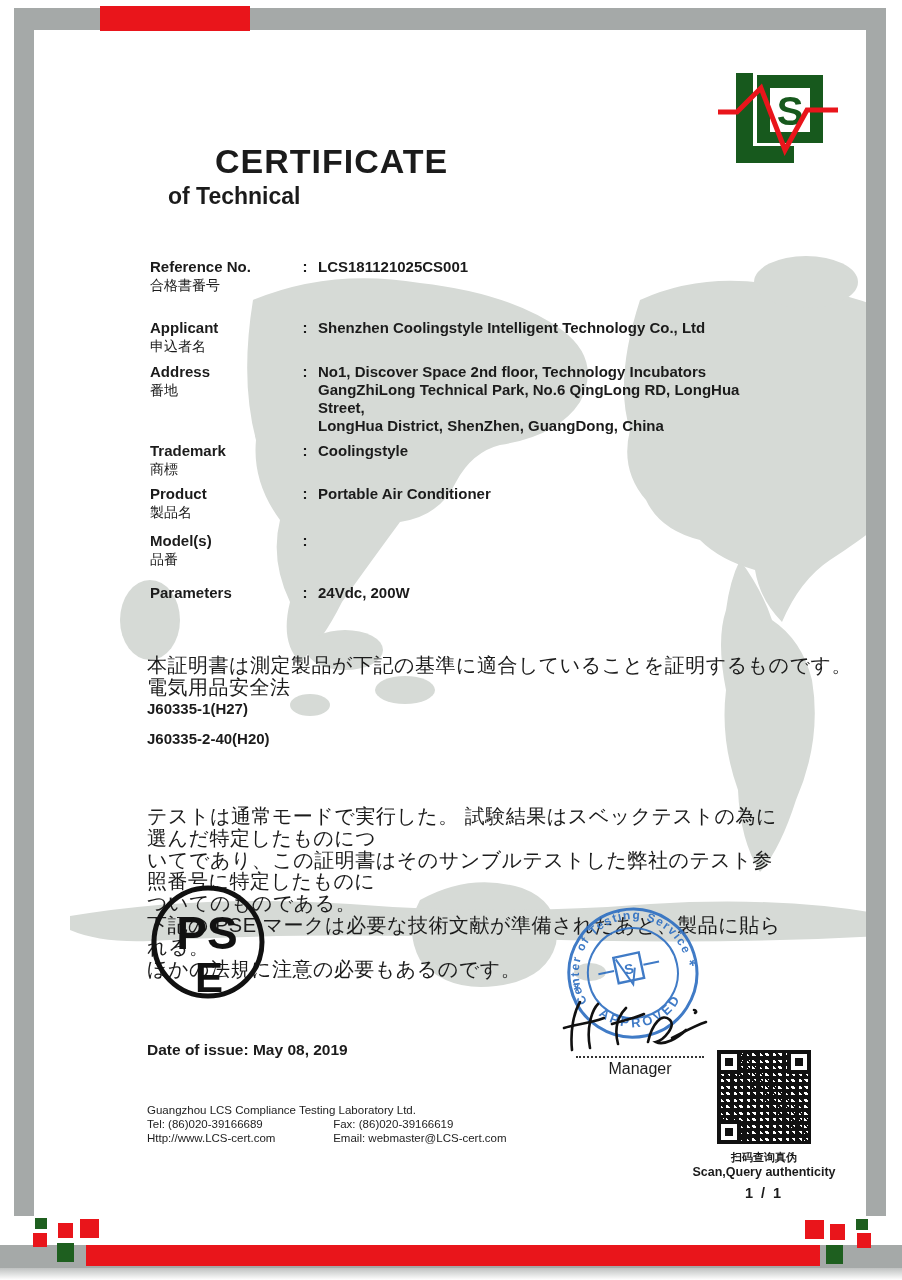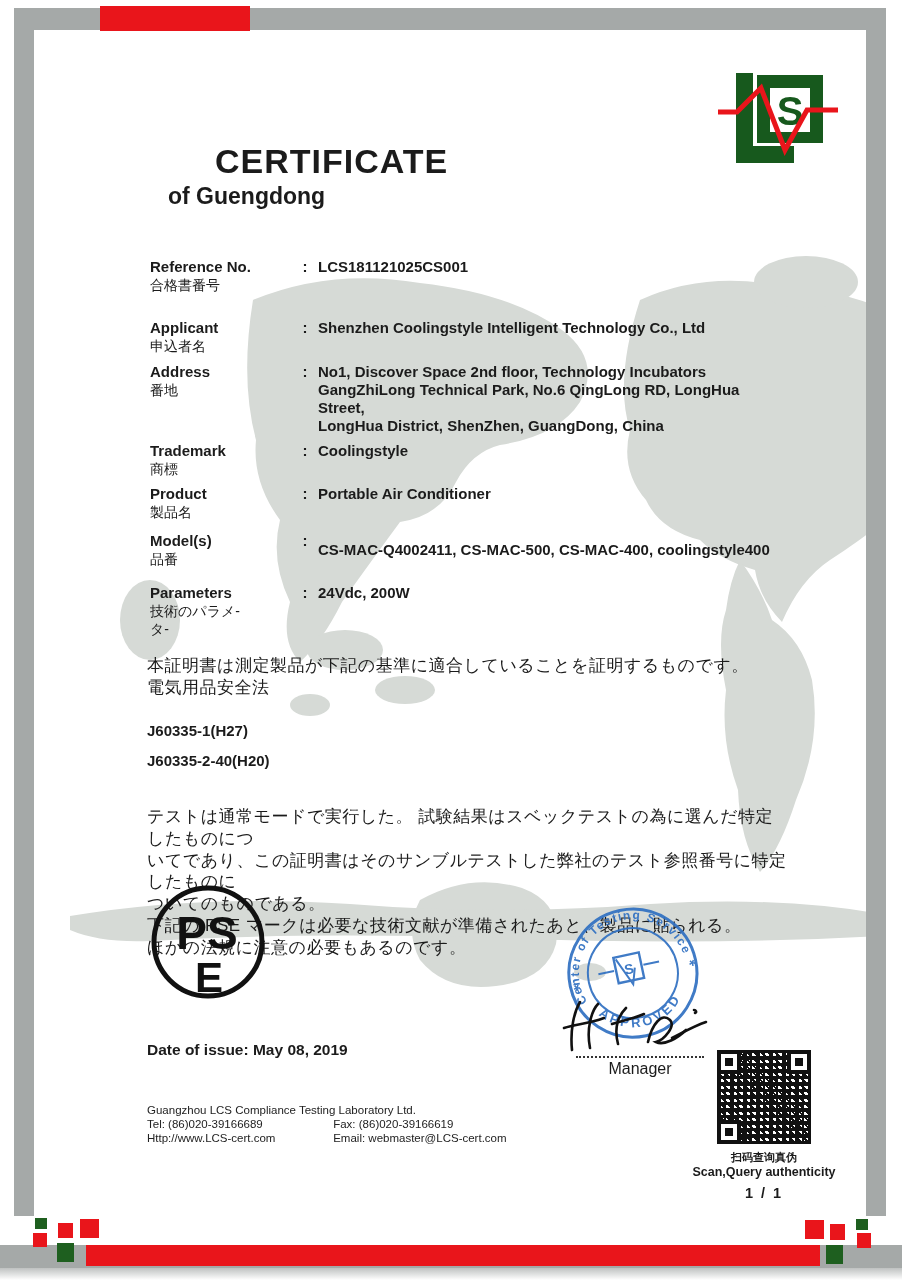--- a/index.html
+++ b/index.html
@@ -100,7 +100,7 @@
   </svg>
 
   <div class="title1">CERTIFICATE</div>
-  <div class="title2">of Guengdong</div>
+  <div class="title2">of Technical</div>
 
   <div class="row" style="top:258px;">
     <div>

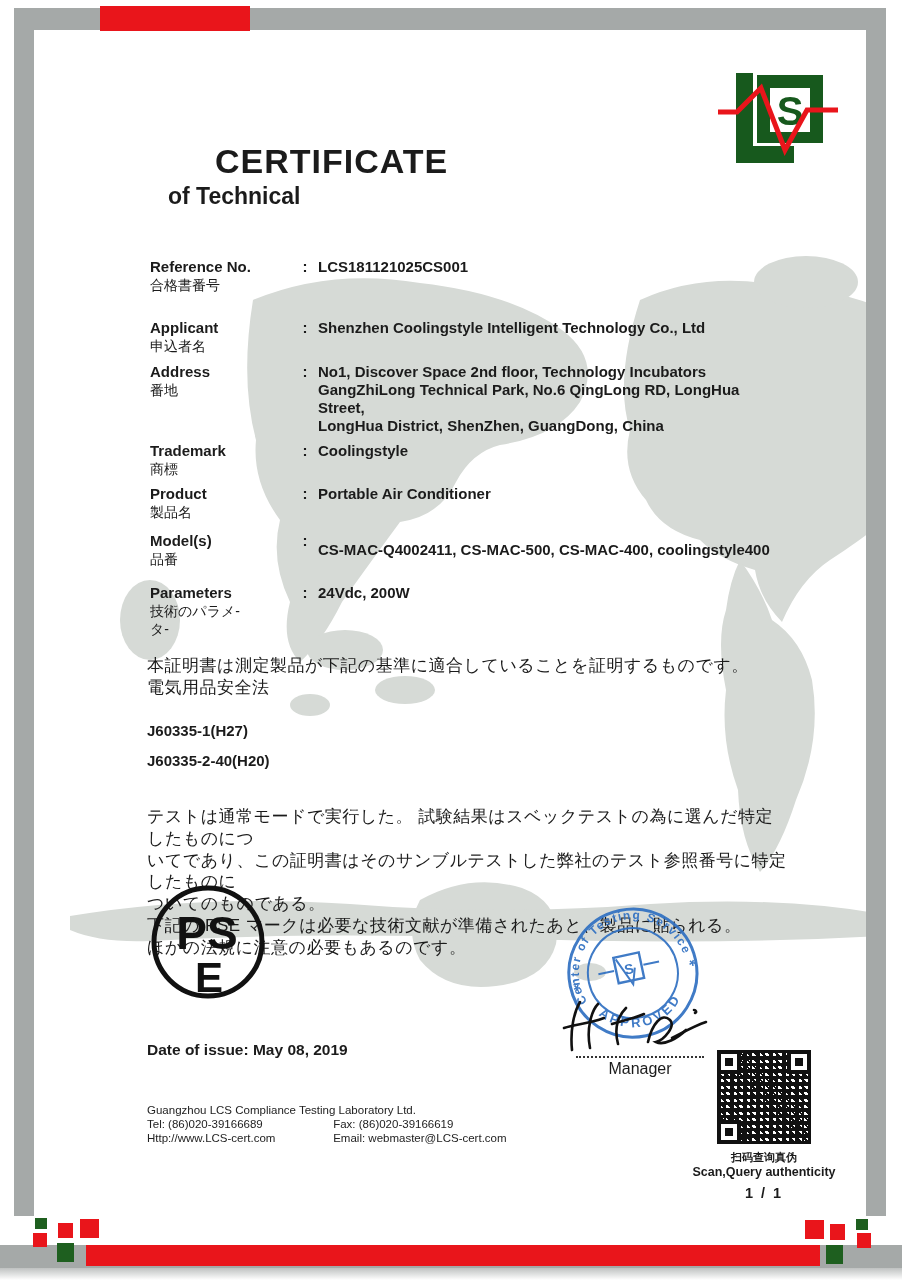--- a/index.html
+++ b/index.html
@@ -150,7 +150,6 @@
          <div class="labjp">品番</div>
       </div>
     <div class="colon">:</div>
-    <div class="val down">CS-MAC-Q4002411, CS-MAC-500, CS-MAC-400, coolingstyle400</div>
   </div>
   <div class="row" style="top:584px;">
     <div>

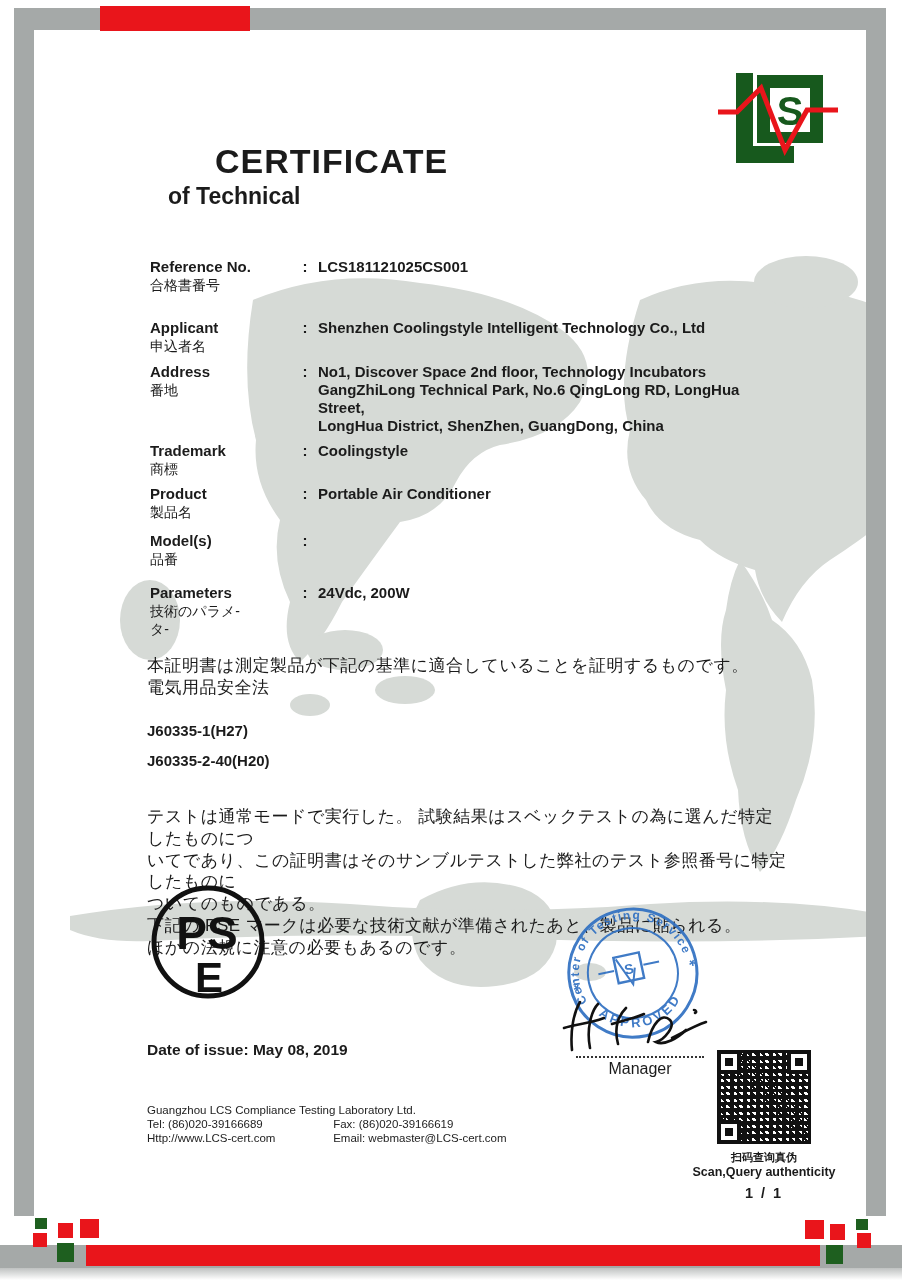--- a/index.html
+++ b/index.html
@@ -154,8 +154,6 @@
   <div class="row" style="top:584px;">
     <div>
         <div class="lab">Parameters</div>
-         <div class="labjp">技術のパラメ-
-タ-</div>
       </div>
     <div class="colon">:</div>
     <div class="val">24Vdc, 200W</div>

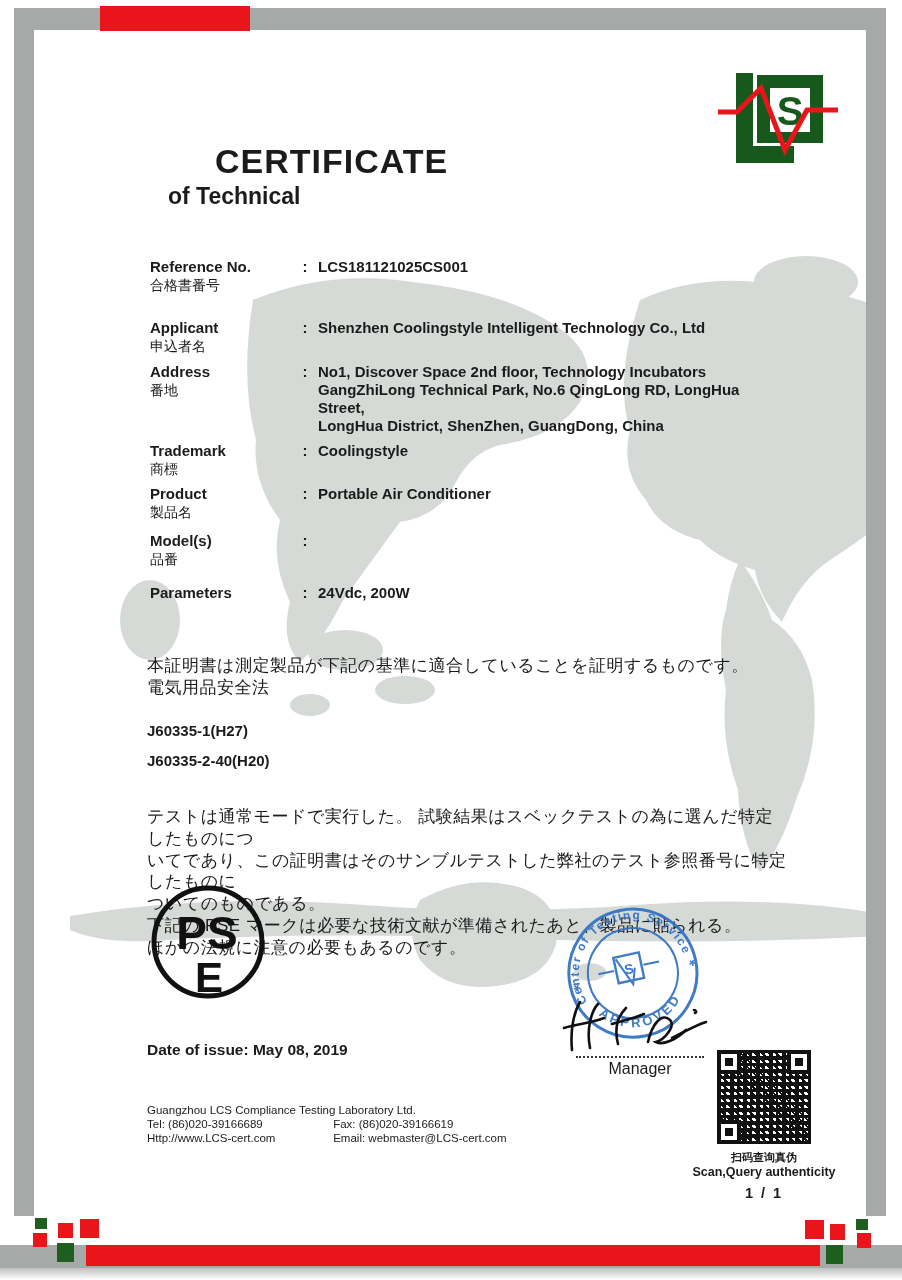--- a/index.html
+++ b/index.html
@@ -24,7 +24,7 @@
   .val{font-size:15px;font-weight:bold;line-height:18px;white-space:pre-line;}
   .val.down{margin-top:9px;}
   
-  .jp{position:absolute;left:147px;font-size:17px;letter-spacing:.5px;line-height:21.8px;z-index:2;white-space:pre-line;}
+  .jp{position:absolute;left:147px;font-size:20px;letter-spacing:.5px;line-height:21.8px;z-index:2;white-space:pre-line;}
   .std{position:absolute;left:147px;font-size:15px;font-weight:bold;z-index:2;margin-top:22px;}
   
   .footer{position:absolute;left:147px;top:1103px;font-size:11.5px;line-height:14px;z-index:2;color:#222;}

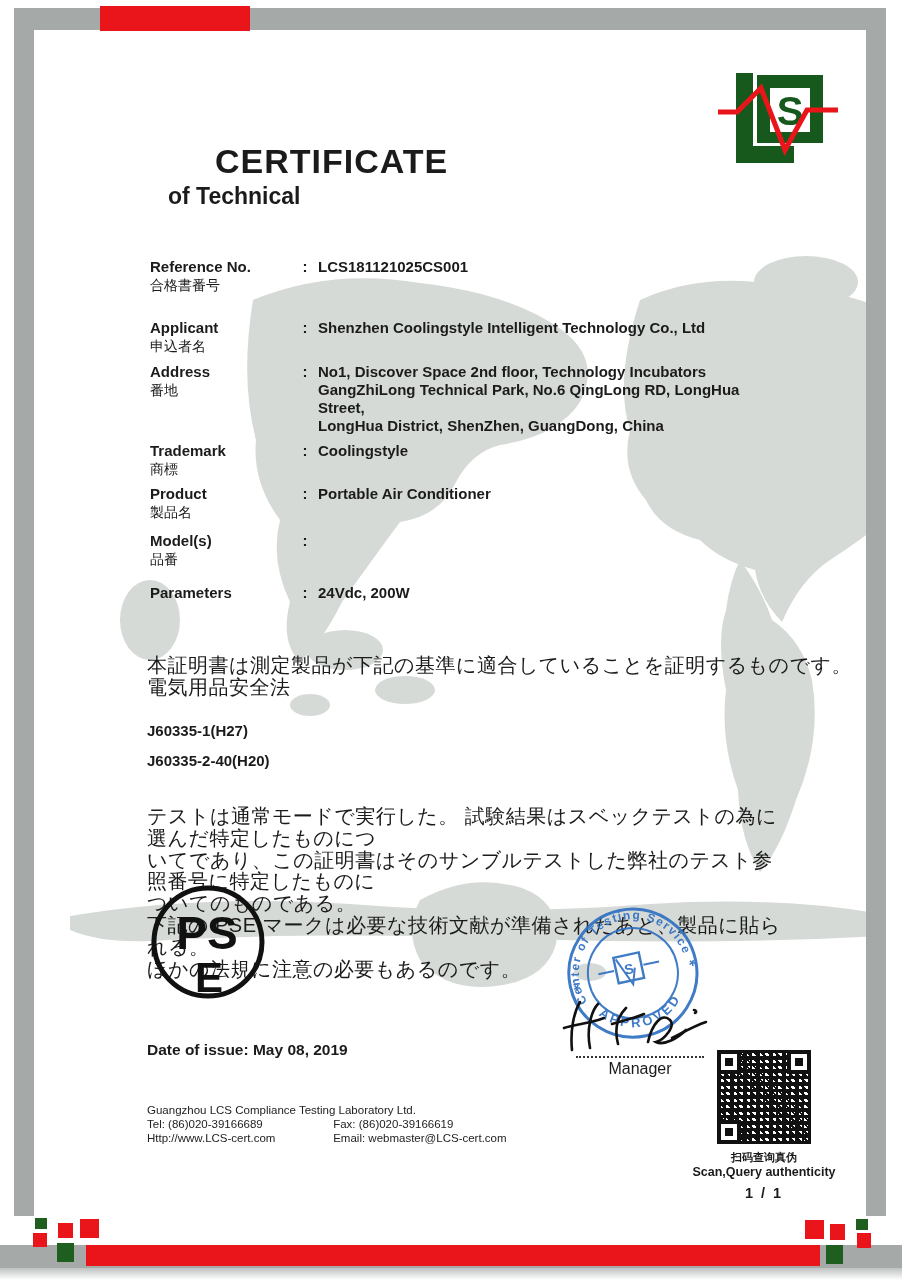--- a/index.html
+++ b/index.html
@@ -25,7 +25,7 @@
   .val.down{margin-top:9px;}
   
   .jp{position:absolute;left:147px;font-size:20px;letter-spacing:.5px;line-height:21.8px;z-index:2;white-space:pre-line;}
-  .std{position:absolute;left:147px;font-size:15px;font-weight:bold;z-index:2;margin-top:22px;}
+  .std{position:absolute;left:147px;font-size:15px;font-weight:bold;z-index:2;}
   
   .footer{position:absolute;left:147px;top:1103px;font-size:11.5px;line-height:14px;z-index:2;color:#222;}
   .fcols span{display:inline-block;}

